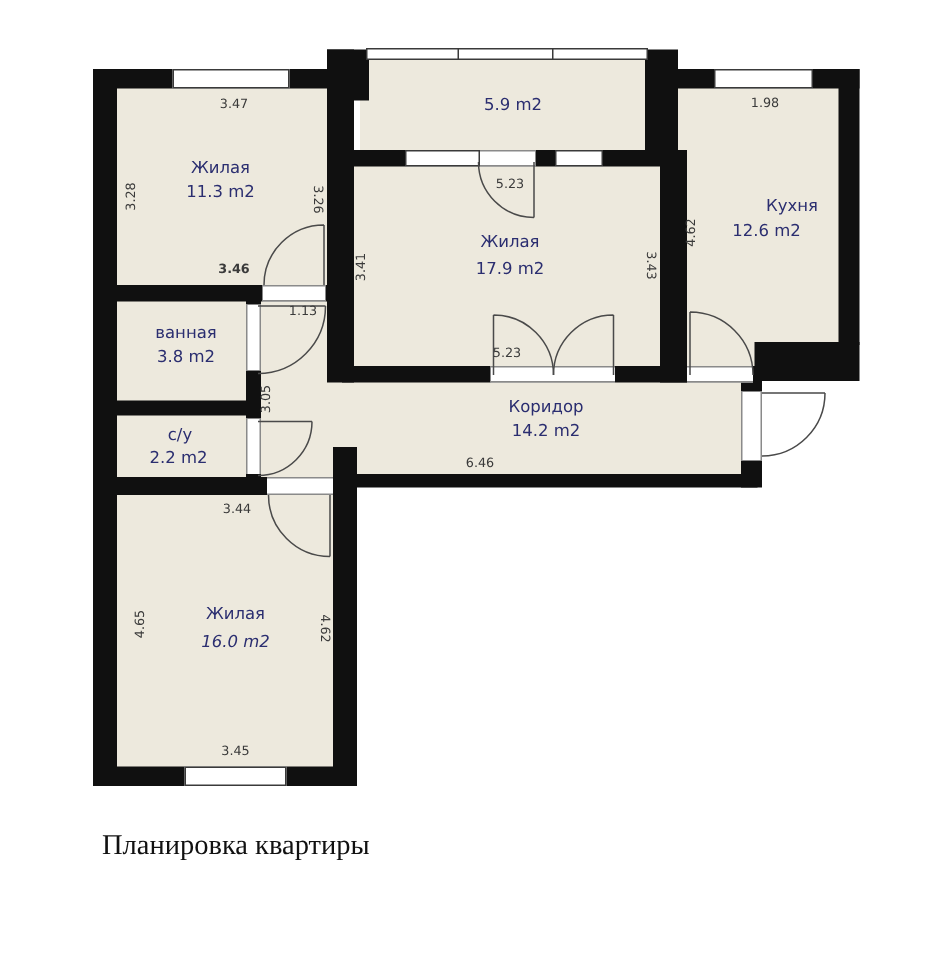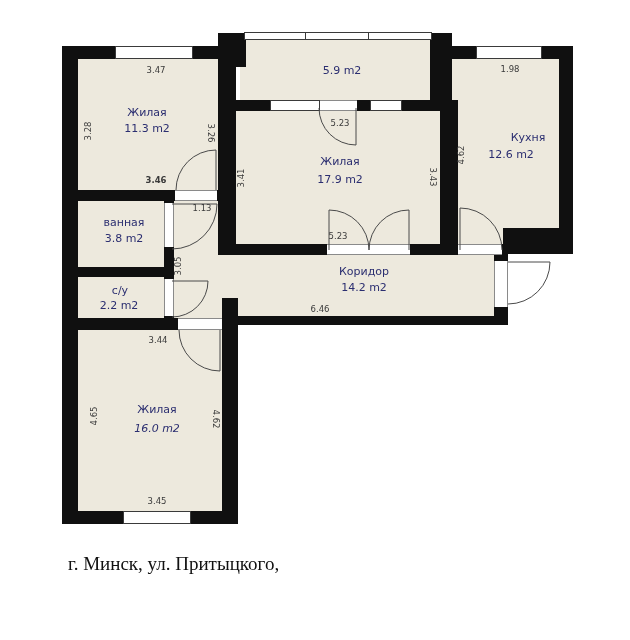--- a/index.html
+++ b/index.html
@@ -130,6 +130,7 @@
   </div>
 
   <div class="caption">
+    <div>Планировка квартиры</div>
     <div>г. Минск, ул. Притыцкого,</div>
   </div>
 </div>

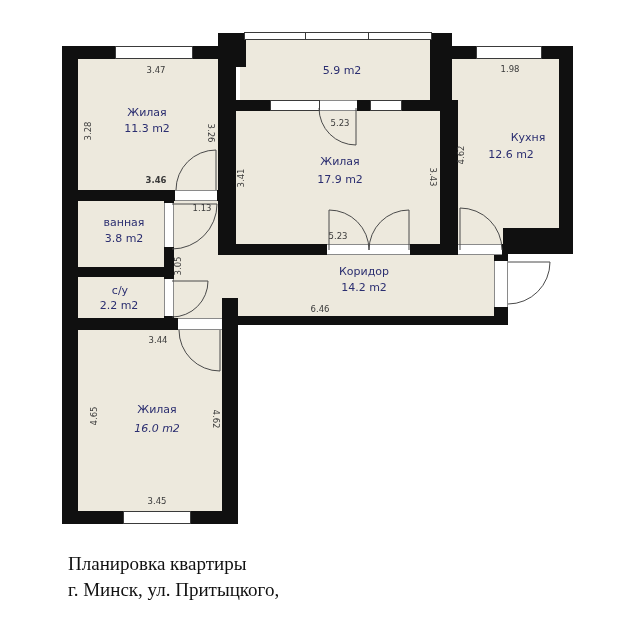--- a/index.html
+++ b/index.html
@@ -131,7 +131,6 @@
 
   <div class="caption">
     <div>Планировка квартиры</div>
-    <div>г. Минск, ул. Притыцкого,</div>
   </div>
 </div>
 

